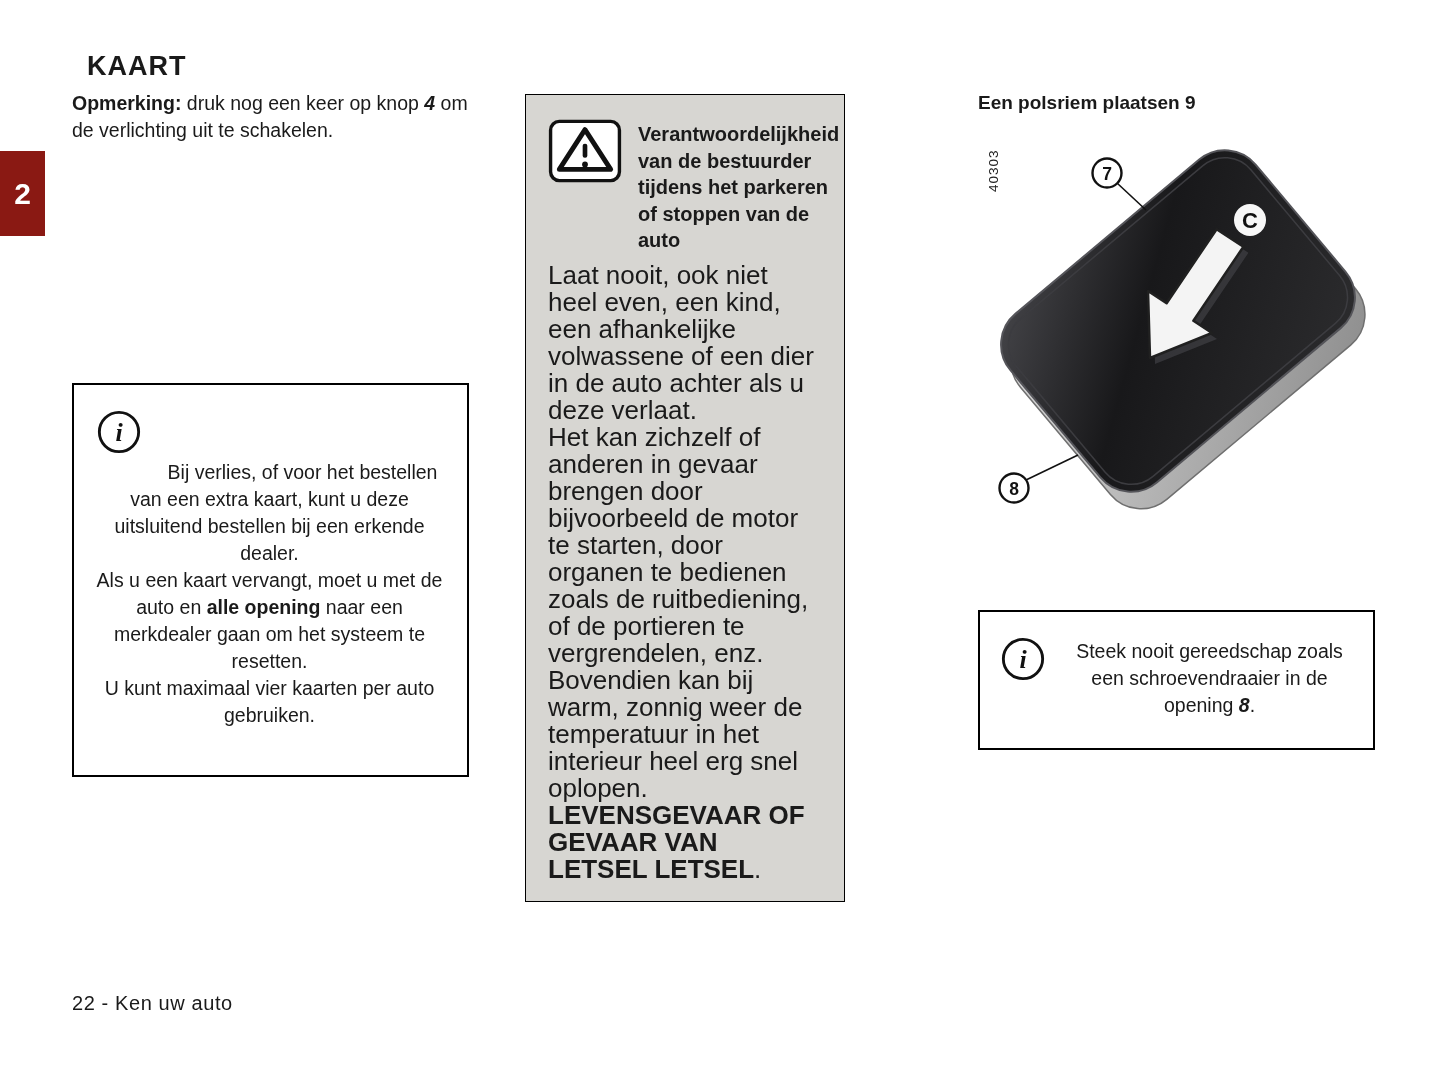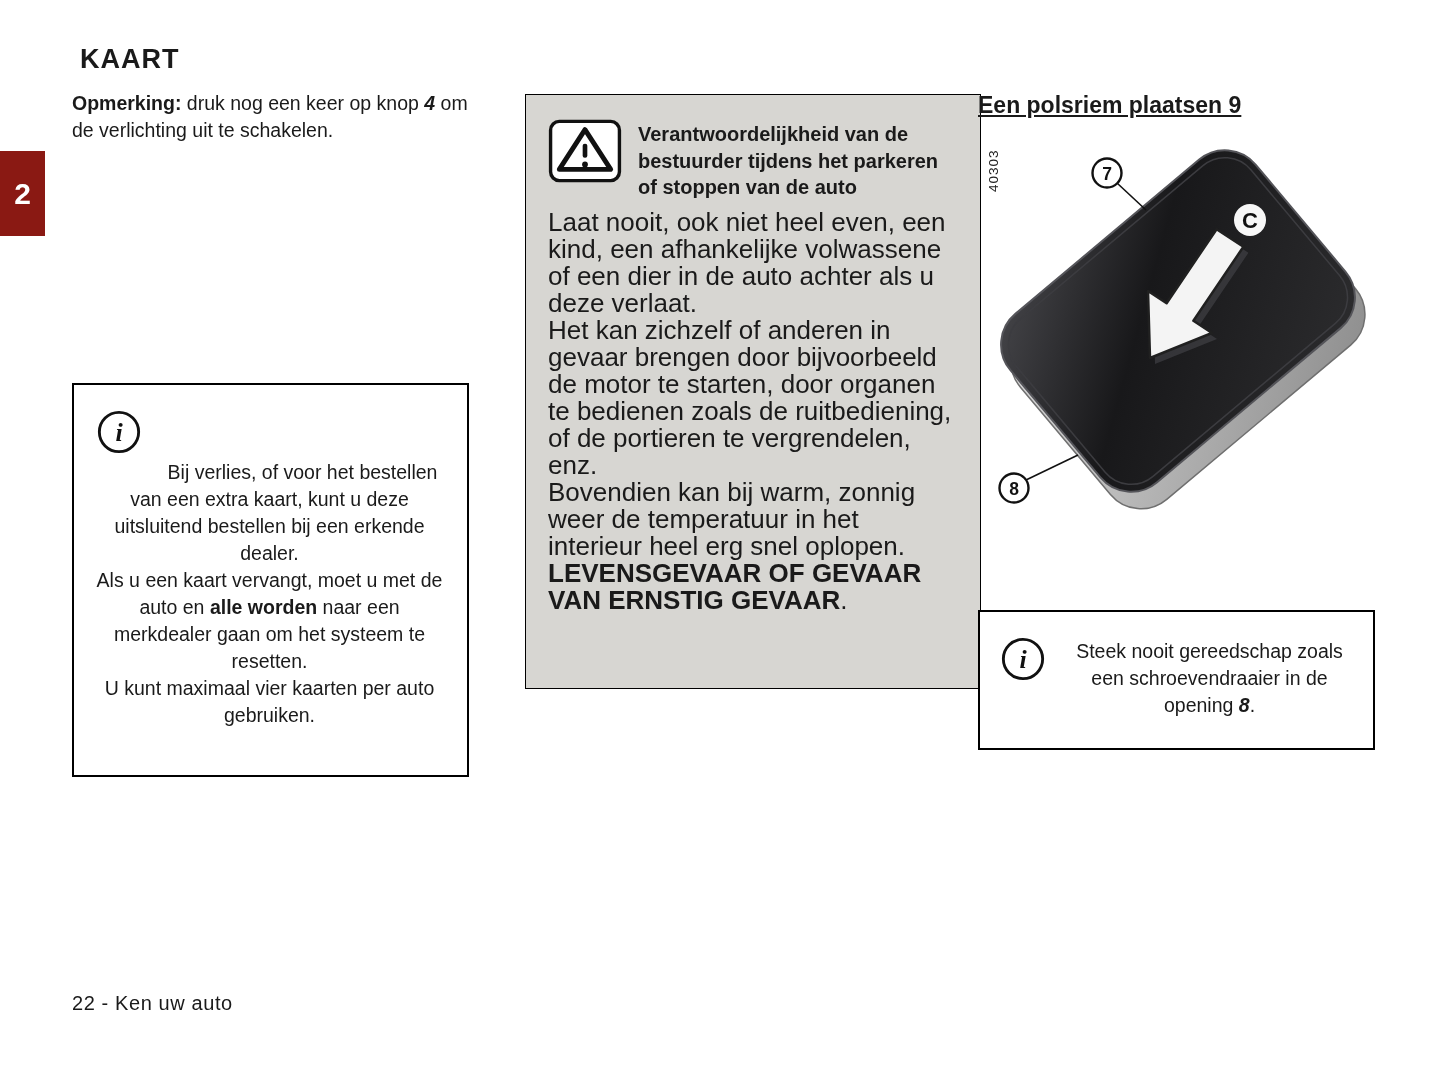--- a/index.html
+++ b/index.html
@@ -8,7 +8,7 @@
     font-family:"Liberation Sans","DejaVu Sans",sans-serif;color:#1a1a1a;
     overflow:hidden;
   }
-  .page-title{position:absolute;left:72px;top:36px;margin:8px;font-size:27px;font-weight:bold;letter-spacing:1px;}
+  .page-title{position:absolute;left:72px;top:36px;margin:15px;font-size:27px;font-weight:bold;letter-spacing:1px;}
   .section-tab{
     position:absolute;left:0;top:151px;width:45px;height:85px;
     background:var(--section-tab-bg,#8a1913);color:#fff;

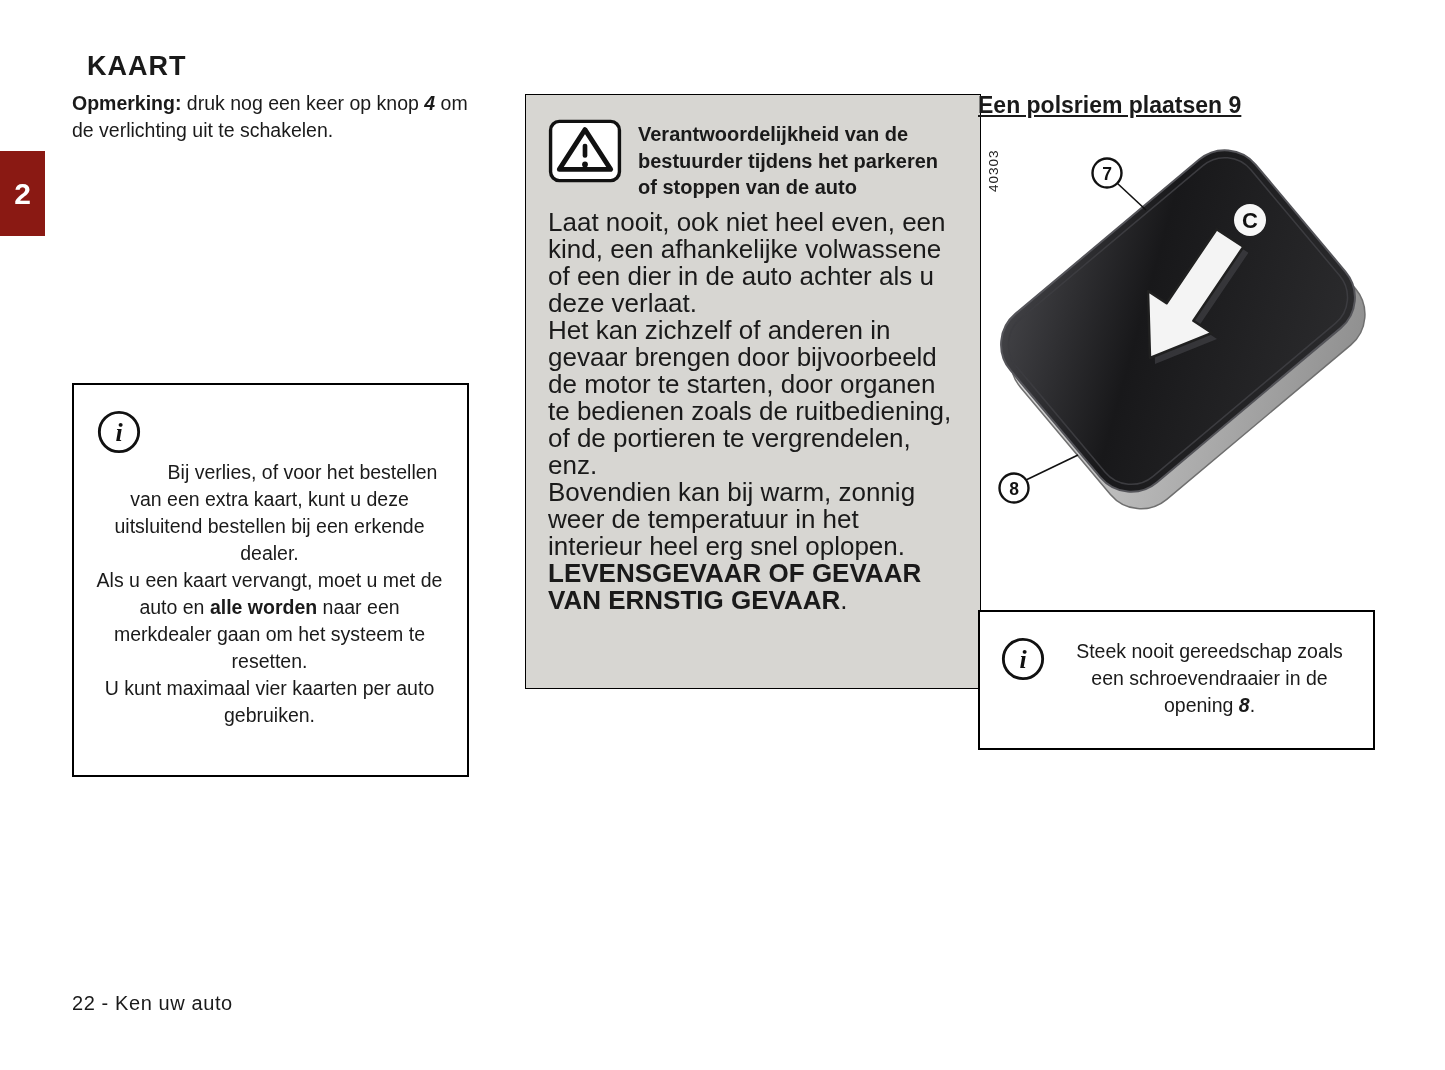--- a/index.html
+++ b/index.html
@@ -37,7 +37,7 @@
   .warn-title{font-weight:bold;font-size:20px;line-height:26.5px;padding-top:2px;}
   .warn-body{font-size:26px;line-height:27px;}
 
-  .right-heading{position:absolute;left:978px;top:92px;margin:0;font-size:23px;font-weight:bold;text-decoration:underline;}
+  .right-heading{position:absolute;left:978px;top:92px;margin:0;font-size:19px;font-weight:bold;}
   .figure{position:absolute;left:978px;top:126px;width:400px;height:410px;}
   .figure svg{display:block;width:100%;height:100%;}
   .caption{position:absolute;left:978px;top:542px;width:400px;margin:0;font-size:19.5px;line-height:27px;}

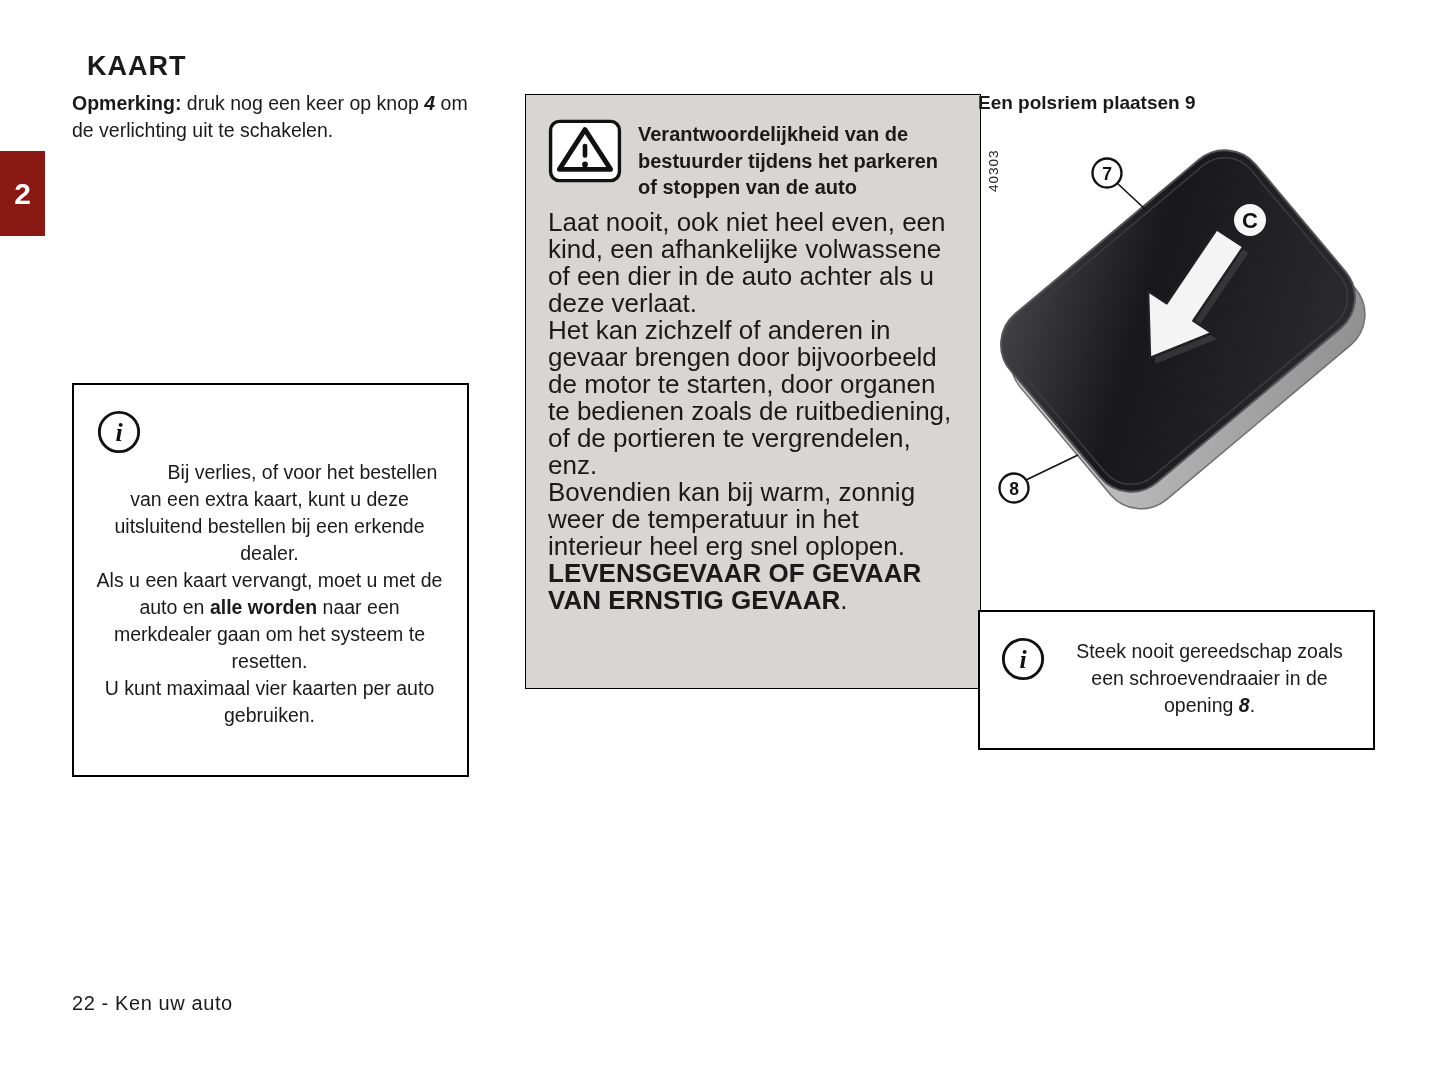--- a/index.html
+++ b/index.html
@@ -28,7 +28,7 @@
   .note-body{font-size:19.5px;line-height:27px;text-indent:66px;text-align:center;}
 
   .warning-box{
-    position:absolute;left:525px;top:94px;width:456px;min-height:595px;
+    position:absolute;left:525px;top:94px;width:320px;min-height:595px;
     background:var(--warning-box-bg,#d7d6d2);border:1.5px solid #000;
     box-sizing:border-box;padding:24px 22px 18px 22px;
   }

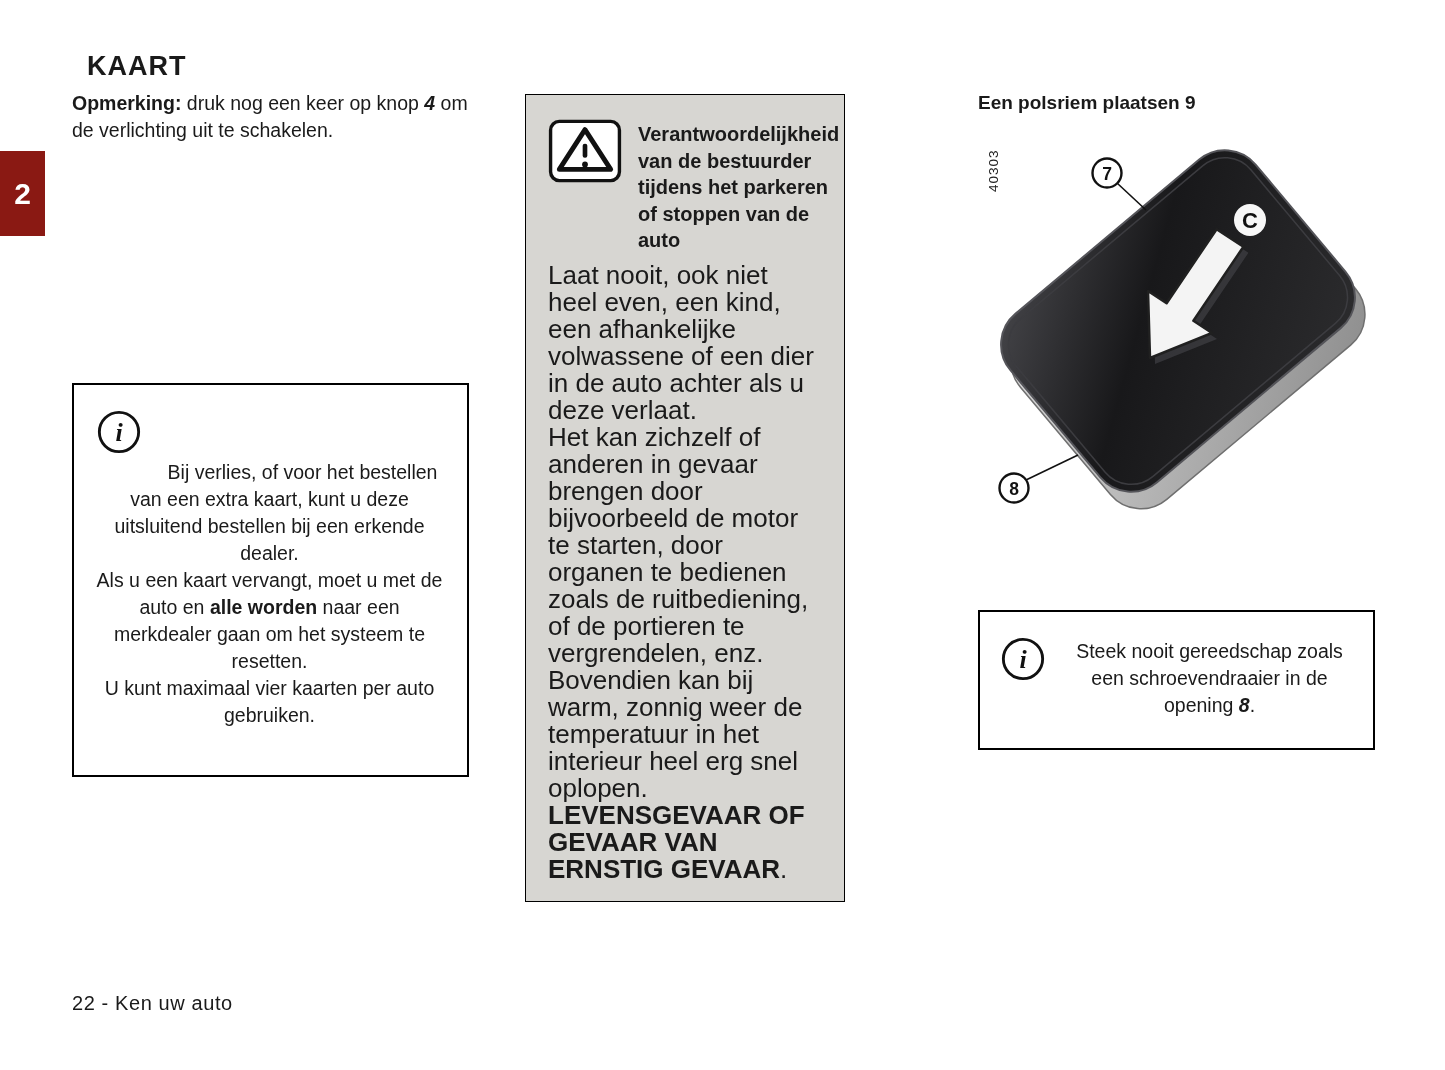--- a/index.html
+++ b/index.html
@@ -68,7 +68,7 @@
       </span>
     </div>
     <div class="note-body pre"><span>Bij verlies, of voor het bestellen van een extra kaart, kunt u deze uitsluitend bestellen bij een erkende dealer.
-Als u een kaart vervangt, moet u met de auto en </span><span style="font-weight: bold;">alle worden</span><span> naar een merkdealer gaan om het systeem te resetten.
+Als u een kaart vervangt, moet u met de auto en </span><span style="font-weight: bold;">alle opening</span><span> naar een merkdealer gaan om het systeem te resetten.
 U kunt maximaal vier kaarten per auto gebruiken.</span></div>
   </div>
 

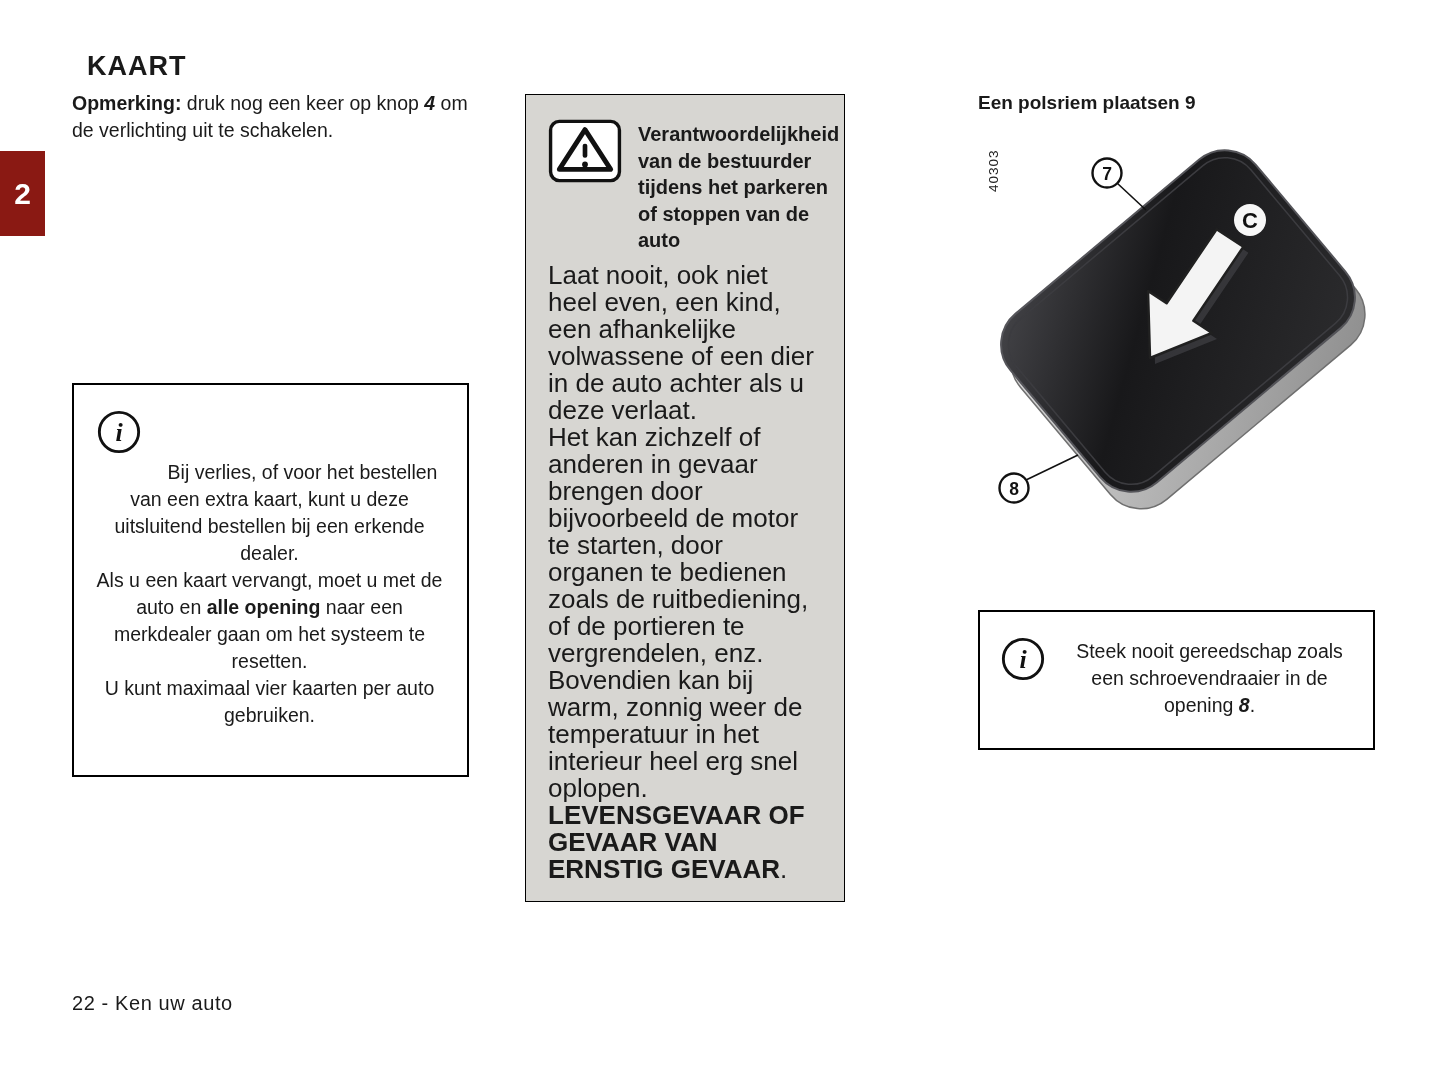--- a/index.html
+++ b/index.html
@@ -87,7 +87,7 @@
     <div class="warn-body pre"><span>Laat nooit, ook niet heel even, een kind, een afhankelijke volwassene of een dier in de auto achter als u deze verlaat.
 Het kan zichzelf of anderen in gevaar brengen door bijvoorbeeld de motor te starten, door organen te bedienen zoals de ruitbediening, of de portieren te vergrendelen, enz.
 Bovendien kan bij warm, zonnig weer de temperatuur in het interieur heel erg snel oplopen.
-</span><span style="font-weight: bold;">LEVENSGEVAAR OF GEVAAR VAN ERNSTIG GEVAAR</span><span>.</span></div>
+</span><span style="font-weight: bold;">LEVENSGEVAAR OF GEVAAR VAN LETSEL LETSEL</span><span>.</span></div>
   </div>
 
   <h2 class="right-heading">Een polsriem plaatsen 9</h2>

